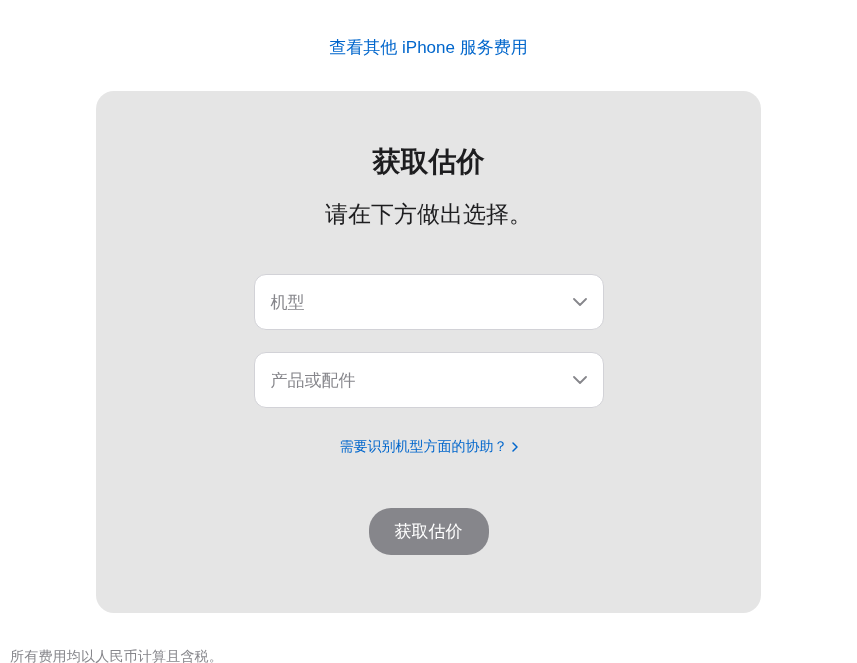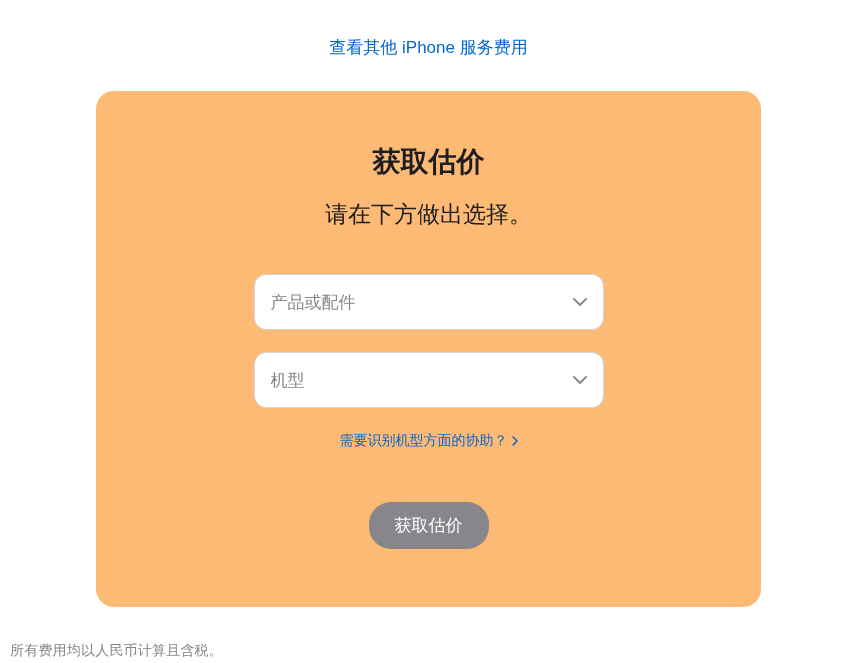--- a/index.html
+++ b/index.html
@@ -28,7 +28,7 @@
       font-size: 17px;
     }
     .card {
-      background: #fdba74;
+      background: #e5e5e5;
       border-radius: 18px;
       width: 665px;
       margin: 0 auto;

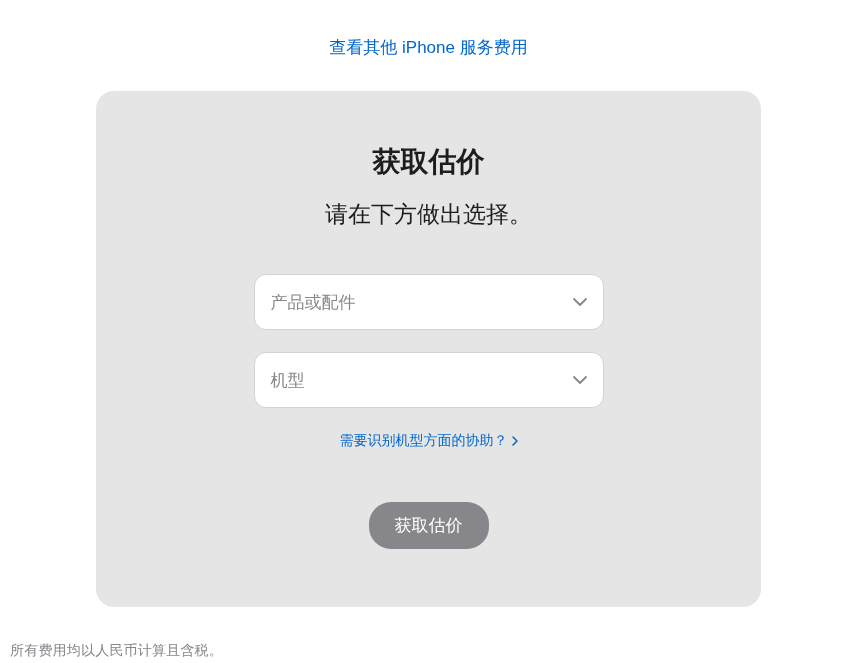--- a/index.html
+++ b/index.html
@@ -125,7 +125,7 @@
 
     <div class="select-wrapper">
       <div class="select-field">
-        <span>产品或配件</span>
+        <span>机型</span>
         <span class="chevron">
           <svg width="14" height="8" viewBox="0 0 14 8">
               <path d="M1 1l6 6 6-6" stroke="#86868b" stroke-width="1.8" fill="none" stroke-linecap="round" stroke-linejoin="round"></path>
@@ -136,7 +136,7 @@
 
     <div class="select-wrapper">
       <div class="select-field">
-        <span>机型</span>
+        <span>产品或配件</span>
         <span class="chevron">
           <svg width="14" height="8" viewBox="0 0 14 8">
               <path d="M1 1l6 6 6-6" stroke="#86868b" stroke-width="1.8" fill="none" stroke-linecap="round" stroke-linejoin="round"></path>

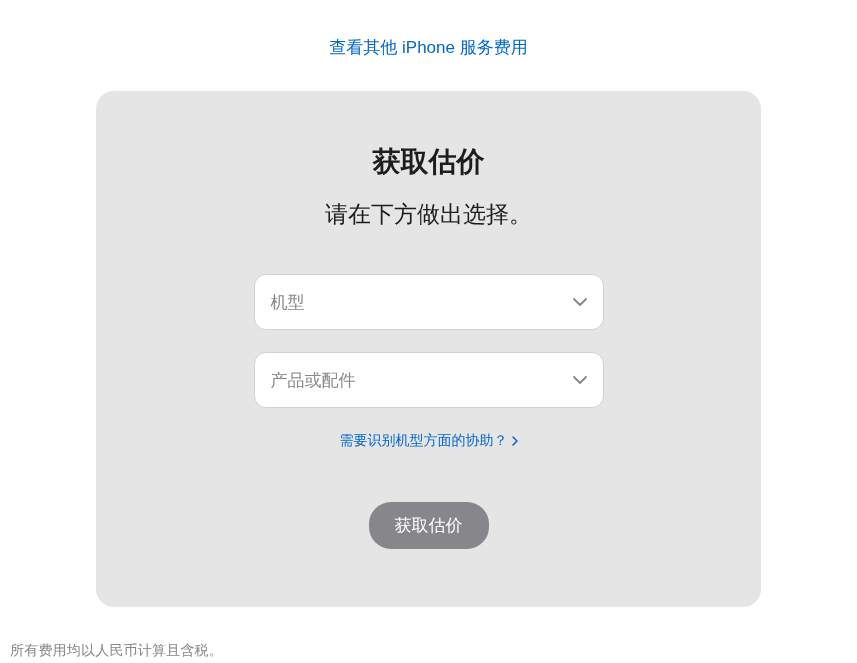--- a/index.html
+++ b/index.html
@@ -84,7 +84,7 @@
       color: #0066cc;
       text-decoration: none;
       font-size: 14px;
-      margin-top: 2px;
+      margin-top: 8px;
       margin-bottom: 52px;
       gap: 4px;
     }

